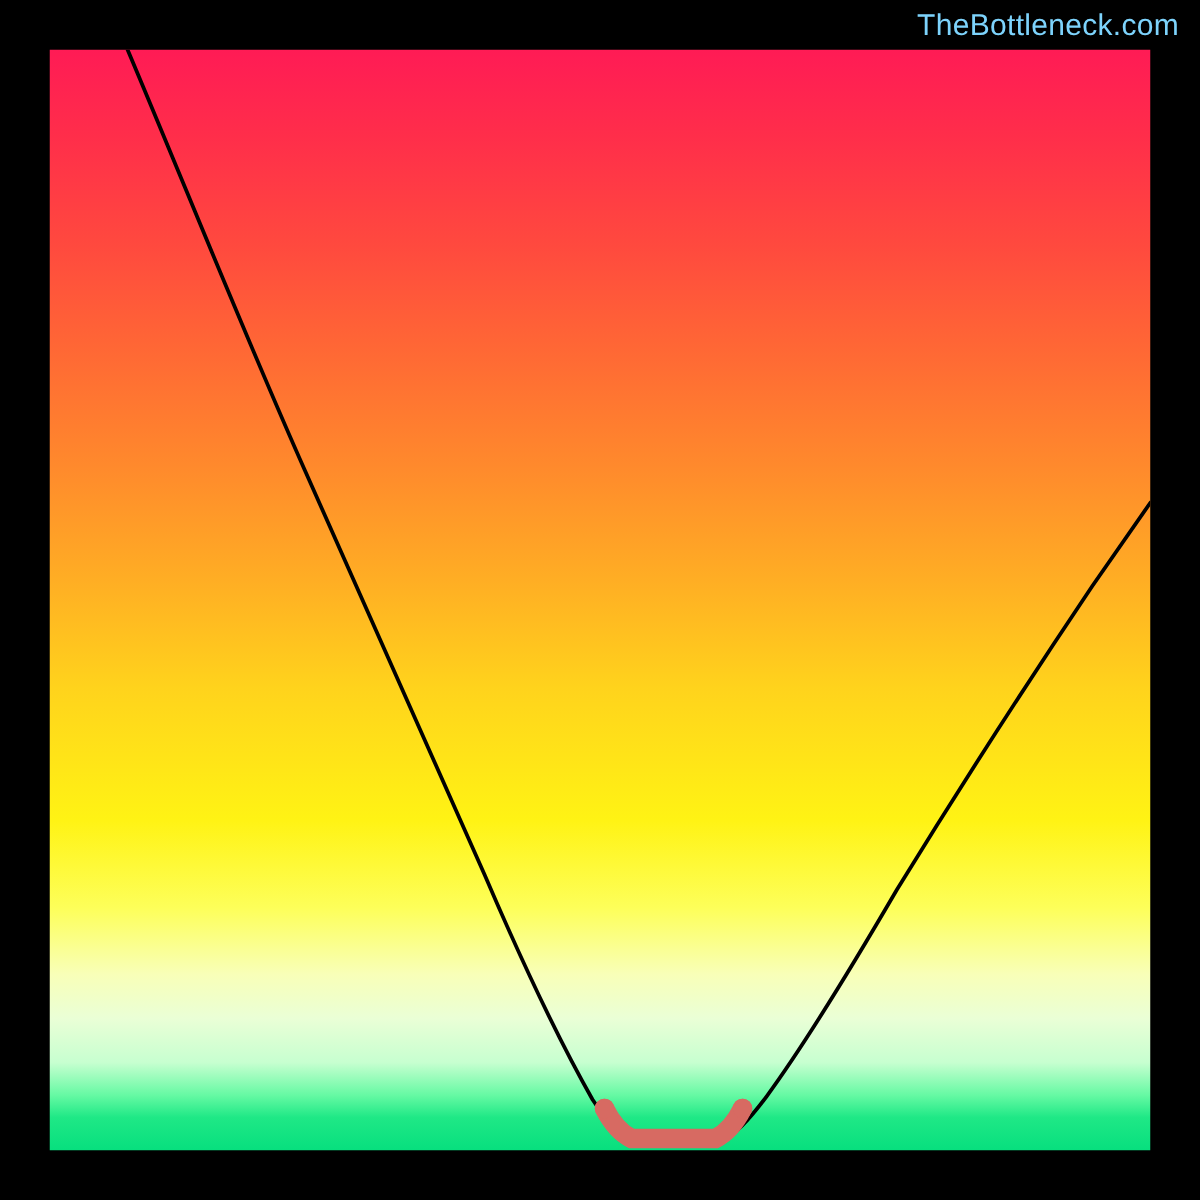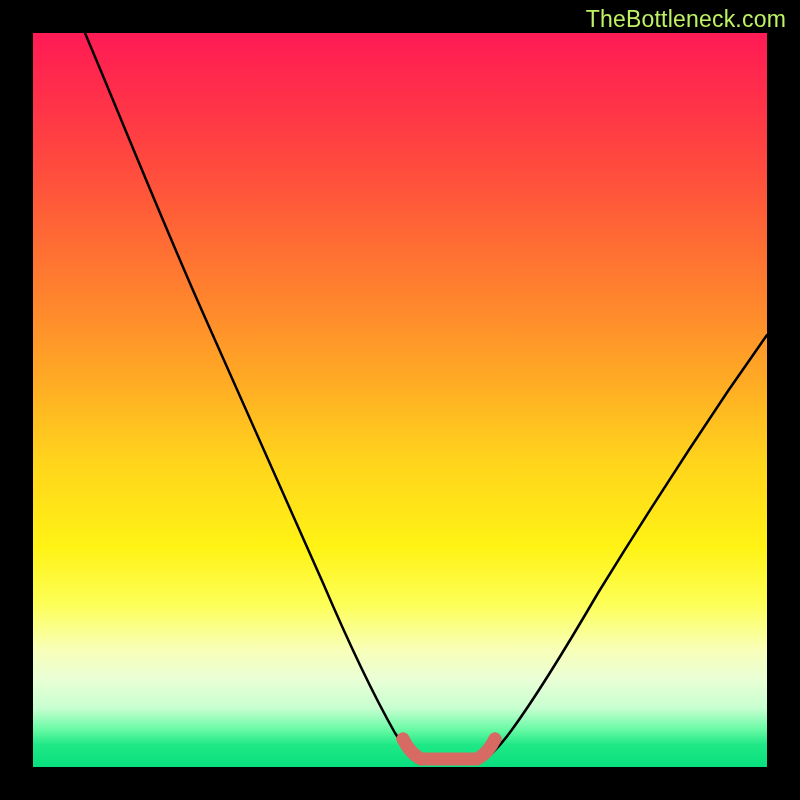--- a/index.html
+++ b/index.html
@@ -21,8 +21,8 @@
     position: absolute;
     top: 6px;
     right: 14px;
-    color: #bef264;
-    font-size: 23px;
+    color: #7dd3fc;
+    font-size: 20px;
     font-weight: 500;
     letter-spacing: 0.2px;
     z-index: 5;

